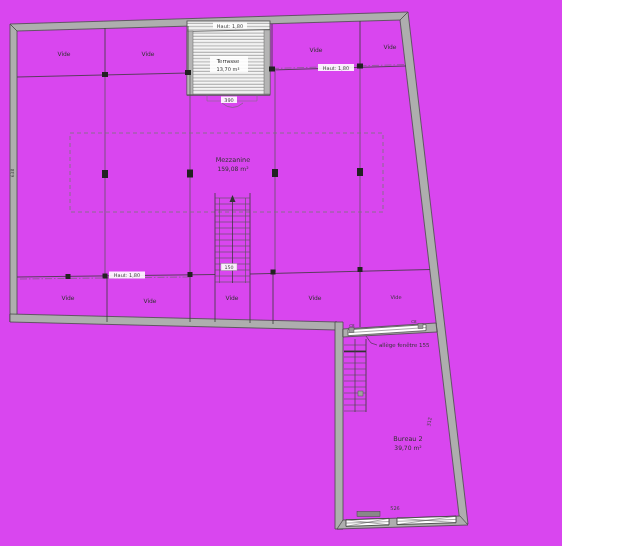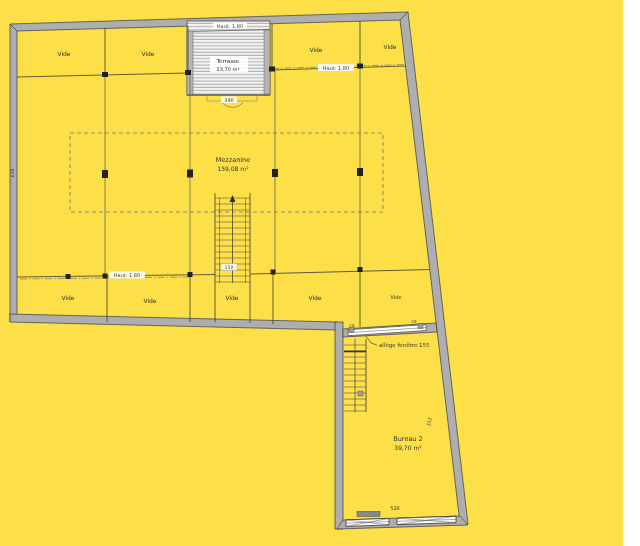--- a/index.html
+++ b/index.html
@@ -3,7 +3,7 @@
 <meta charset="utf-8">
 <style>
   html,body{margin:0;padding:0;background:#ffffff;}
-  .canvas{position:relative;width:623px;height:546px;background:#fde047;overflow:hidden;
+  .canvas{position:relative;width:562px;height:546px;background:#d946ef;overflow:hidden;
           font-family:"DejaVu Sans",sans-serif;}
   svg{position:absolute;left:0;top:0;}
   text{font-family:"DejaVu Sans",sans-serif;fill:#333;}

